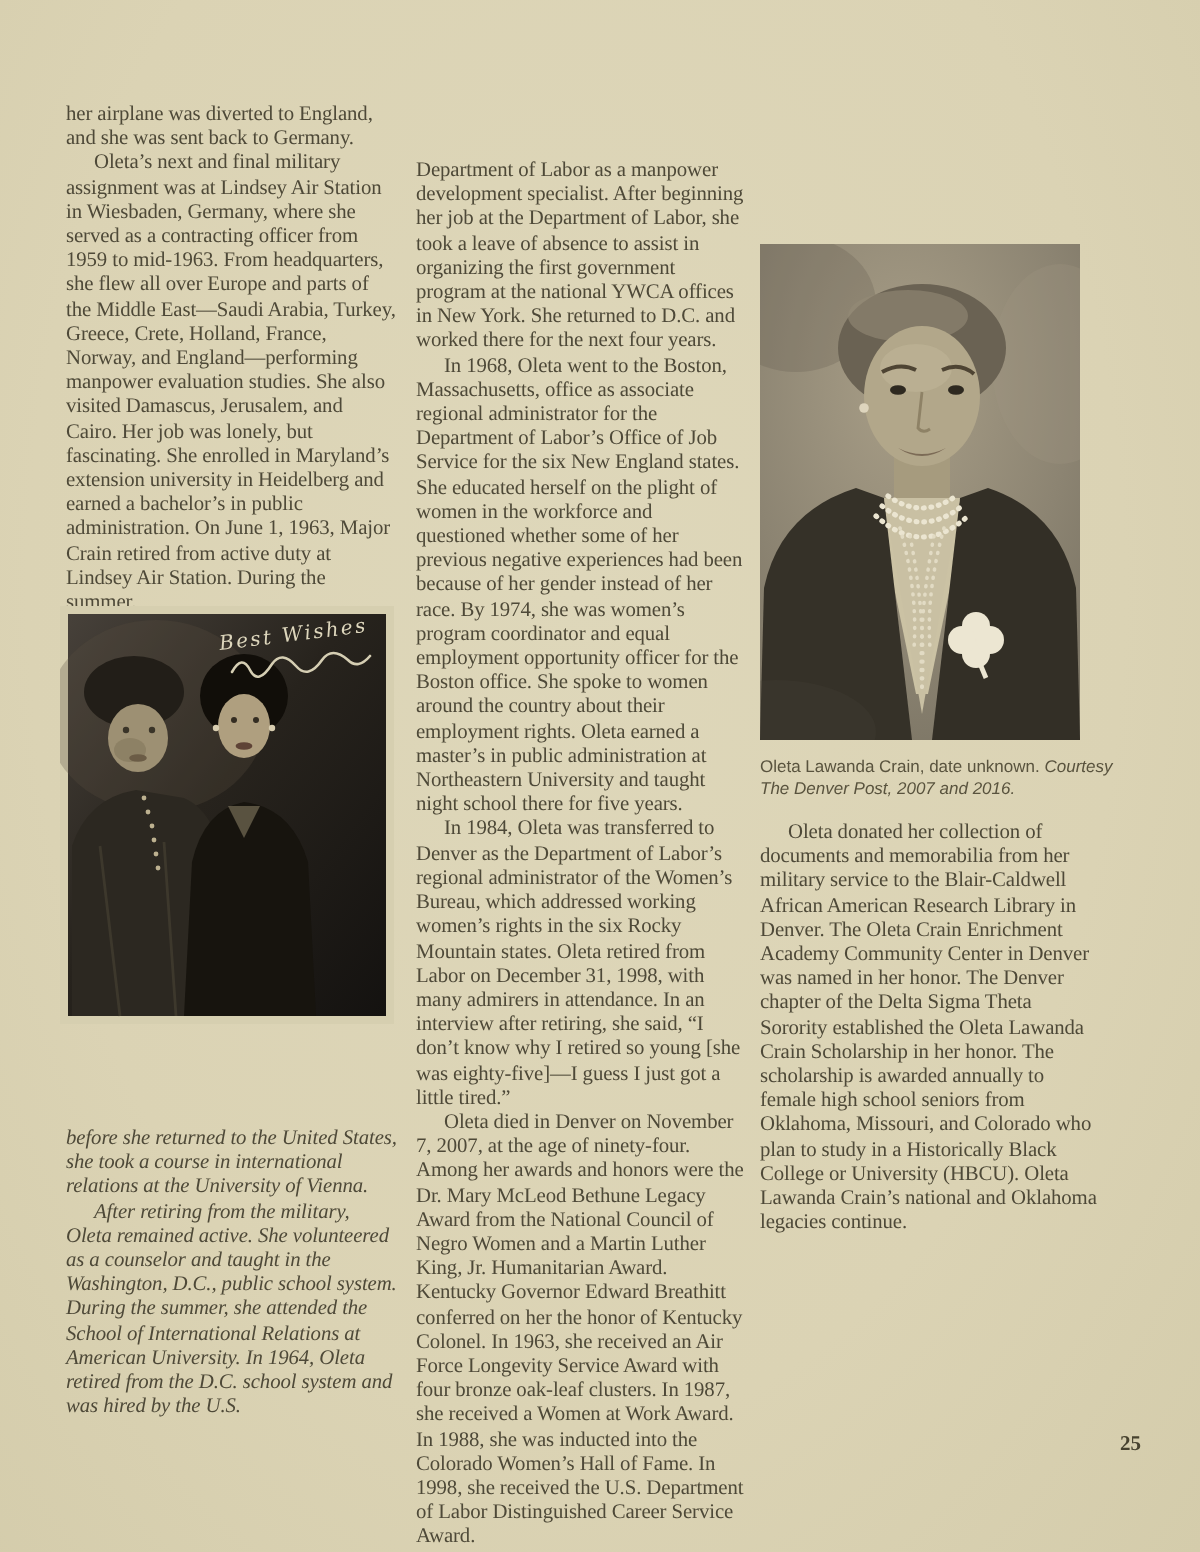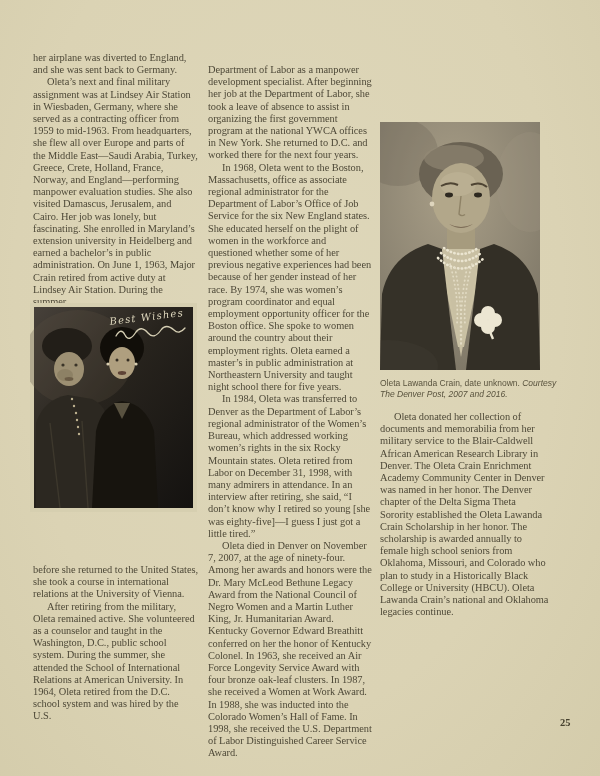--- a/index.html
+++ b/index.html
@@ -112,7 +112,7 @@
     <p class="body-text indent">After retiring from the military, Oleta remained active. She volunteered as a counselor and taught in the Washington, D.C., public school system. During the summer, she attended the School of International Relations at American University. In 1964, Oleta retired from the D.C. school system and was hired by the U.S.</p>
   </div>
 
-  <div class="col" style="left:208px;top:64px;width:165px;">
+  <div class="col" style="left:208px;top:80px;width:165px;">
     <p class="body-text">Department of Labor as a manpower development specialist. After beginning her job at the Department of Labor, she took a leave of absence to assist in organizing the first government program at the national YWCA offices in New York. She returned to D.C. and worked there for the next four years.</p>
     <p class="body-text indent">In 1968, Oleta went to the Boston, Massachusetts, office as associate regional administrator for the Department of Labor’s Office of Job Service for the six New England states. She educated herself on the plight of women in the workforce and questioned whether some of her previous negative experiences had been because of her gender instead of her race. By 1974, she was women’s program coordinator and equal employment opportunity officer for the Boston office. She spoke to women around the country about their employment rights. Oleta earned a master’s in public administration at Northeastern University and taught night school there for five years.</p>
     <p class="body-text indent">In 1984, Oleta was transferred to Denver as the Department of Labor’s regional administrator of the Women’s Bureau, which addressed working women’s rights in the six Rocky Mountain states. Oleta retired from Labor on December 31, 1998, with many admirers in attendance. In an interview after retiring, she said, “I don’t know why I retired so young [she was eighty-five]—I guess I just got a little tired.”</p>

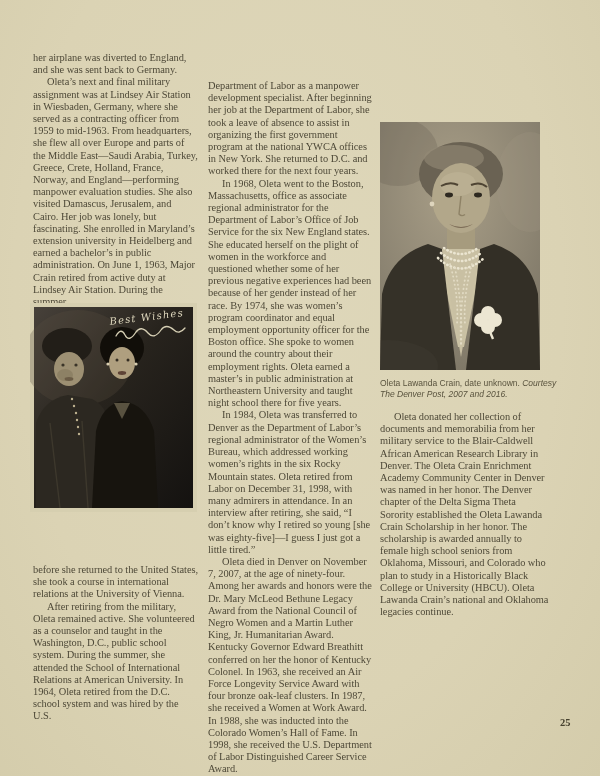--- a/index.html
+++ b/index.html
@@ -107,7 +107,7 @@
   </figure>
 
 
-  <div class="col" style="left:33px;top:564px;width:166px;">
+  <div class="col" style="left:33px;top:564px;width:166px;font-style:italic;">
     <p class="body-text">before she returned to the United States, she took a course in international relations at the University of Vienna.</p>
     <p class="body-text indent">After retiring from the military, Oleta remained active. She volunteered as a counselor and taught in the Washington, D.C., public school system. During the summer, she attended the School of International Relations at American University. In 1964, Oleta retired from the D.C. school system and was hired by the U.S.</p>
   </div>

